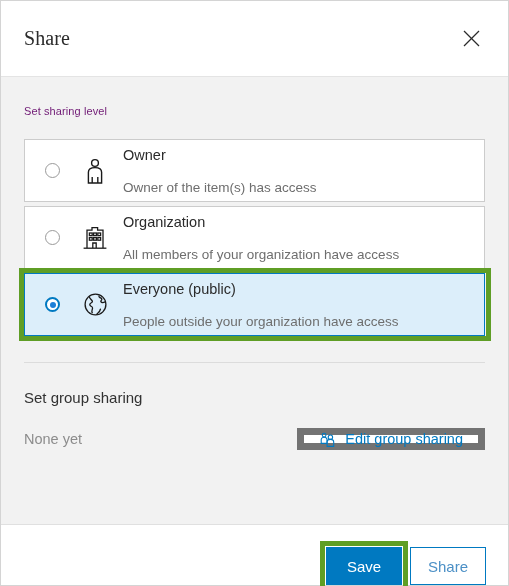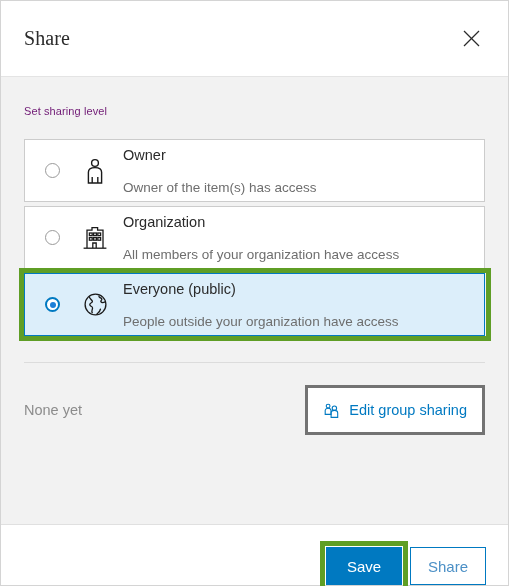--- a/index.html
+++ b/index.html
@@ -331,6 +331,7 @@
 
     <div class="divider"></div>
 
+    <div class="group-title">Set group sharing</div>
 
     <div class="group-row">
       <span class="none-yet">None yet</span>

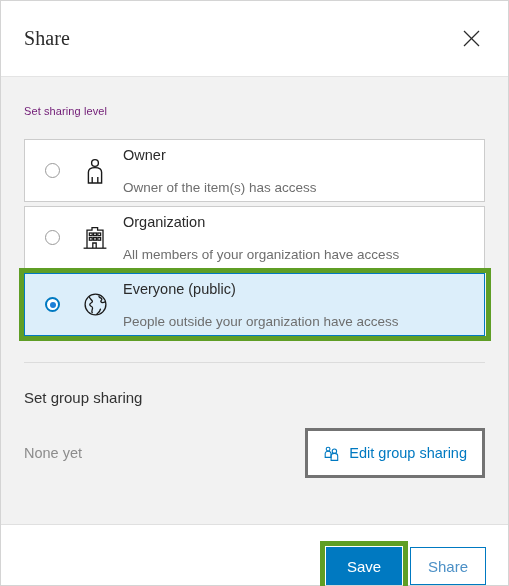--- a/index.html
+++ b/index.html
@@ -190,10 +190,10 @@
     display: inline-flex;
     align-items: center;
     gap: 9px;
-    height: 50px;
+    height: 22px;
     padding: 0 15px;
     background: #ffffff;
-    border: 3px solid #737373;
+    border: 7px solid #737373;
     color: #0079c1;
     font-size: 14.5px;
     font-family: "Liberation Sans", sans-serif;

